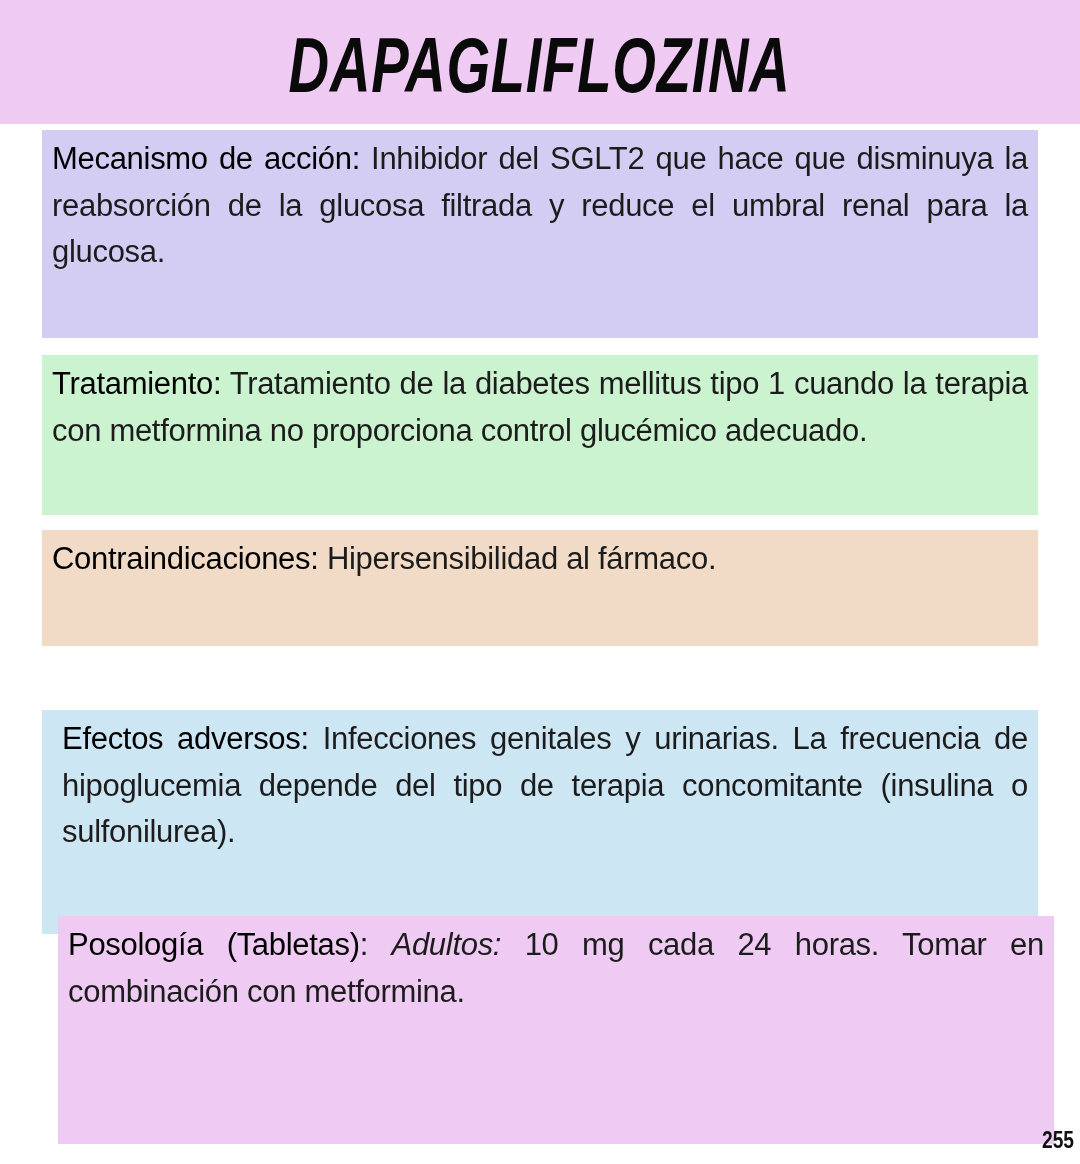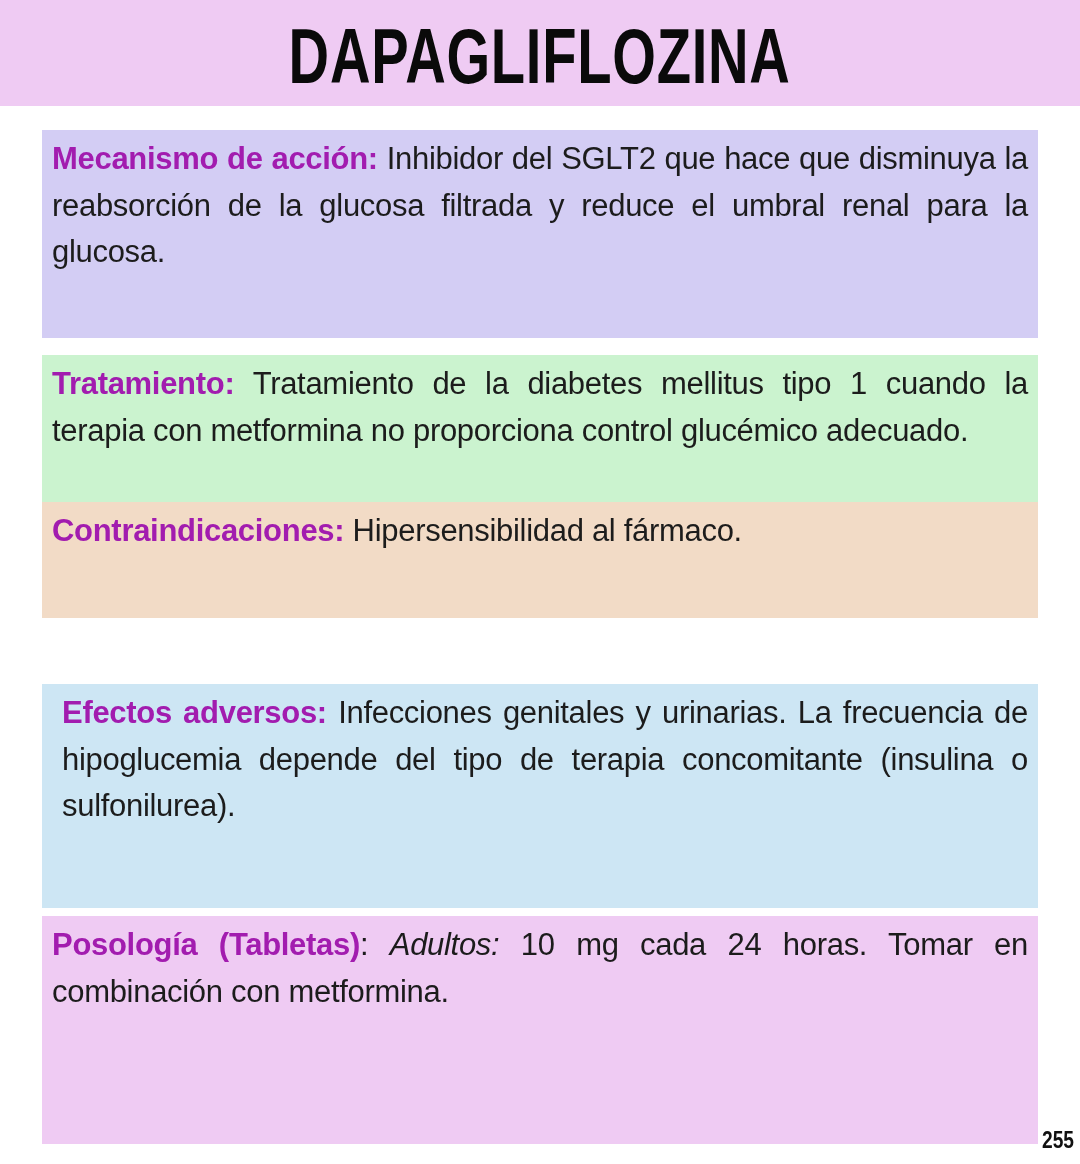--- a/index.html
+++ b/index.html
@@ -7,9 +7,9 @@
     body { position: relative; font-family: "Liberation Sans", sans-serif; color: #1a1a1a; }
 
     .header {
-      position: absolute; left: 0; top: 0; width: 1080px; height: 106px;
+      position: absolute; left: 0; top: 0; width: 1080px; height: 124px;
       background: #efcbf3;
-      display: flex; align-items: center; justify-content: center;
+      display: flex; align-items: center; justify-content: center; font-style: italic;
     }
     .title {
       font-family: "Liberation Sans", sans-serif;

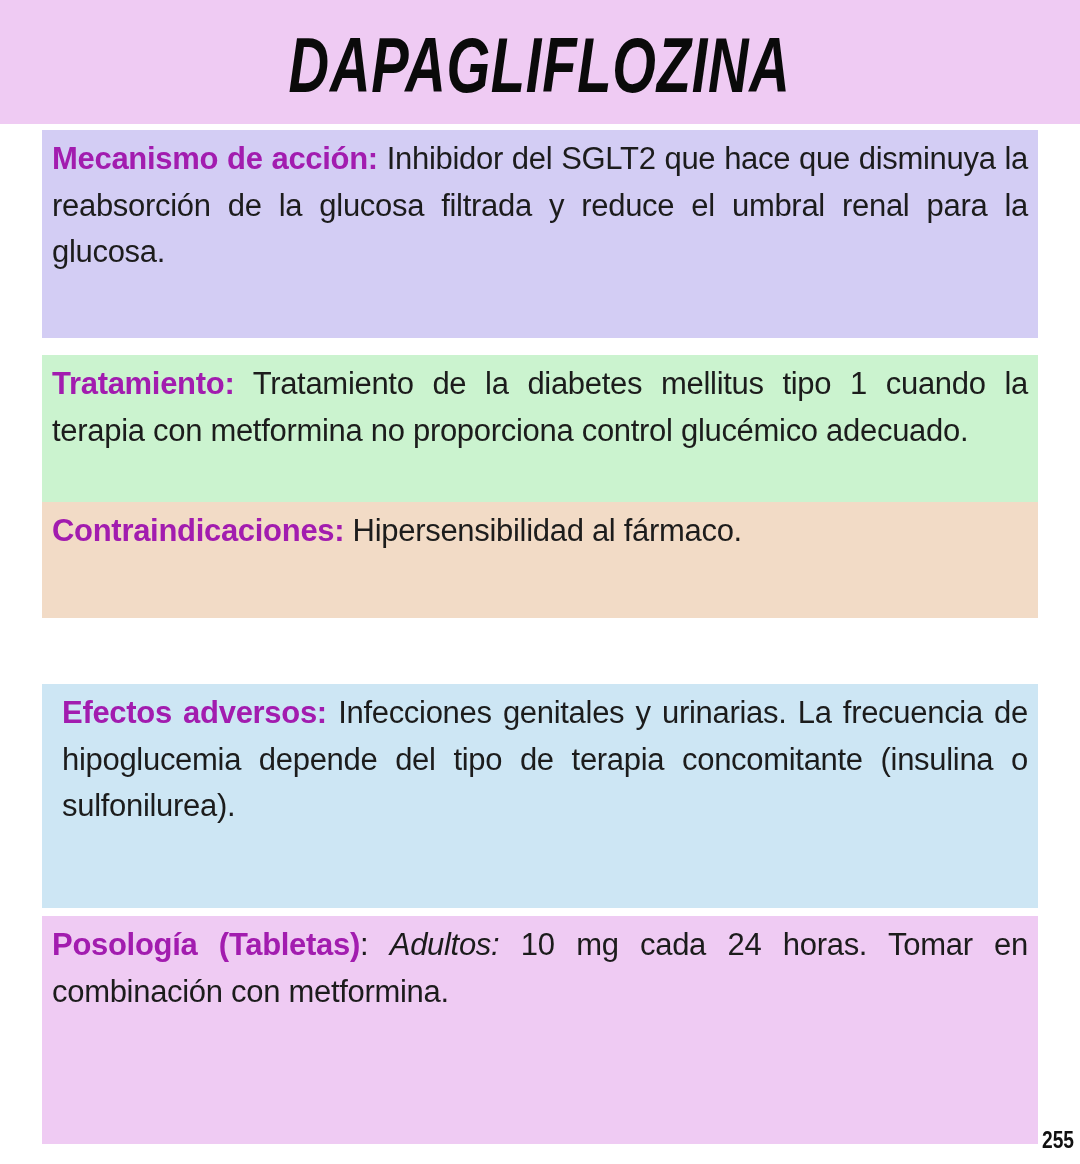--- a/index.html
+++ b/index.html
@@ -31,7 +31,7 @@
       color: #1c1c1c;
       letter-spacing: -0.3px;
     }
-    .box .label { font-weight: 700; color: #a21caf; }
+    .box .label { font-weight: 400; color: #000000; }
     .box .italic { font-style: italic; }
 
     .b1 { top: 130px; height: 208px; }

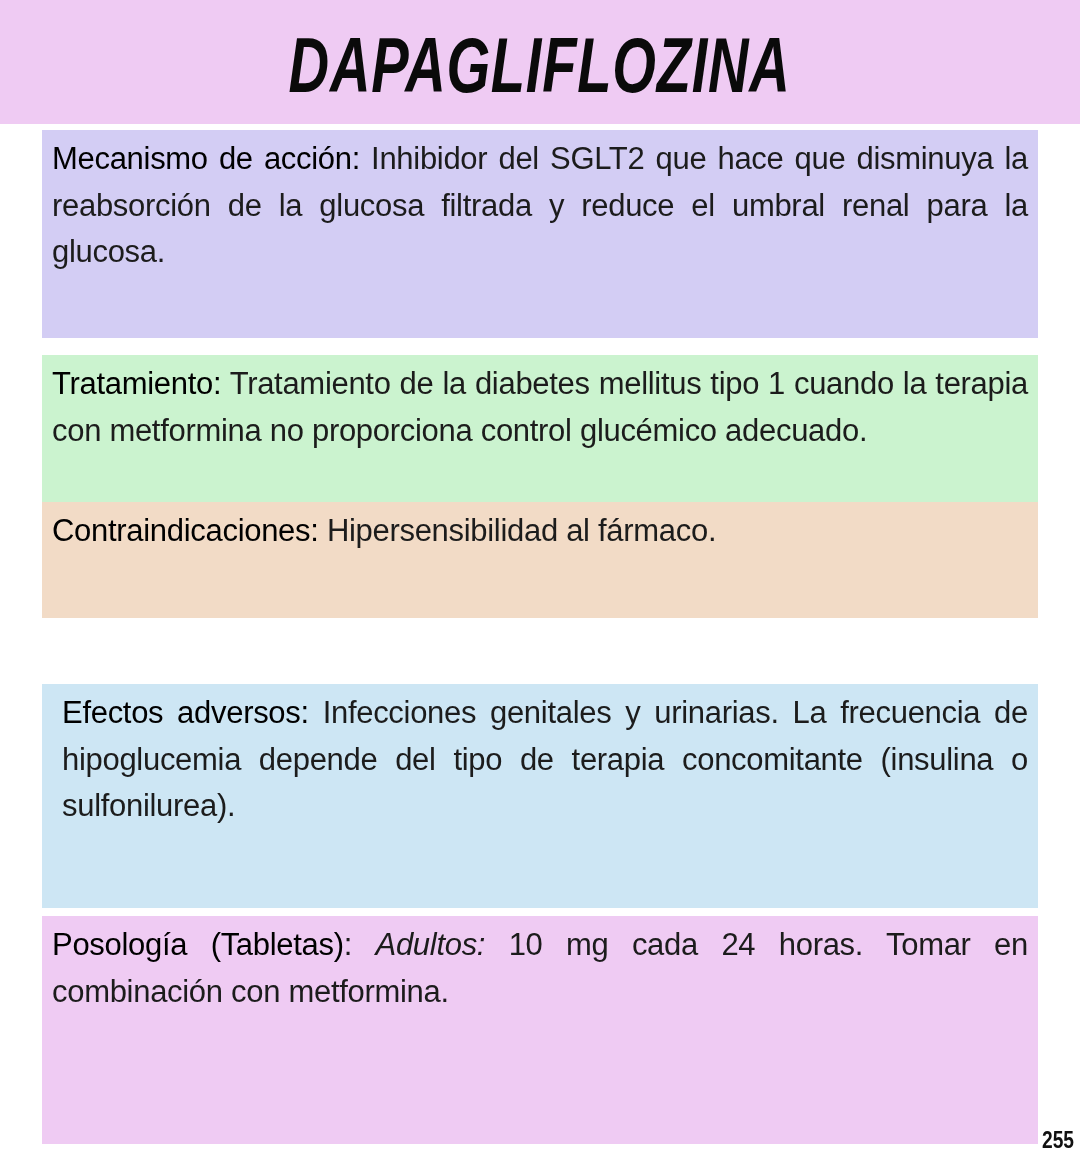--- a/index.html
+++ b/index.html
@@ -36,7 +36,7 @@
 
     .b1 { top: 130px; height: 208px; }
     .b2 { top: 355px; height: 160px; }
-    .b3 { top: 502px; height: 116px; }
+    .b3 { top: 530px; height: 116px; }
     .b4 { top: 684px; height: 224px; padding-left: 20px; }
     .b5 { top: 916px; height: 228px; }
 

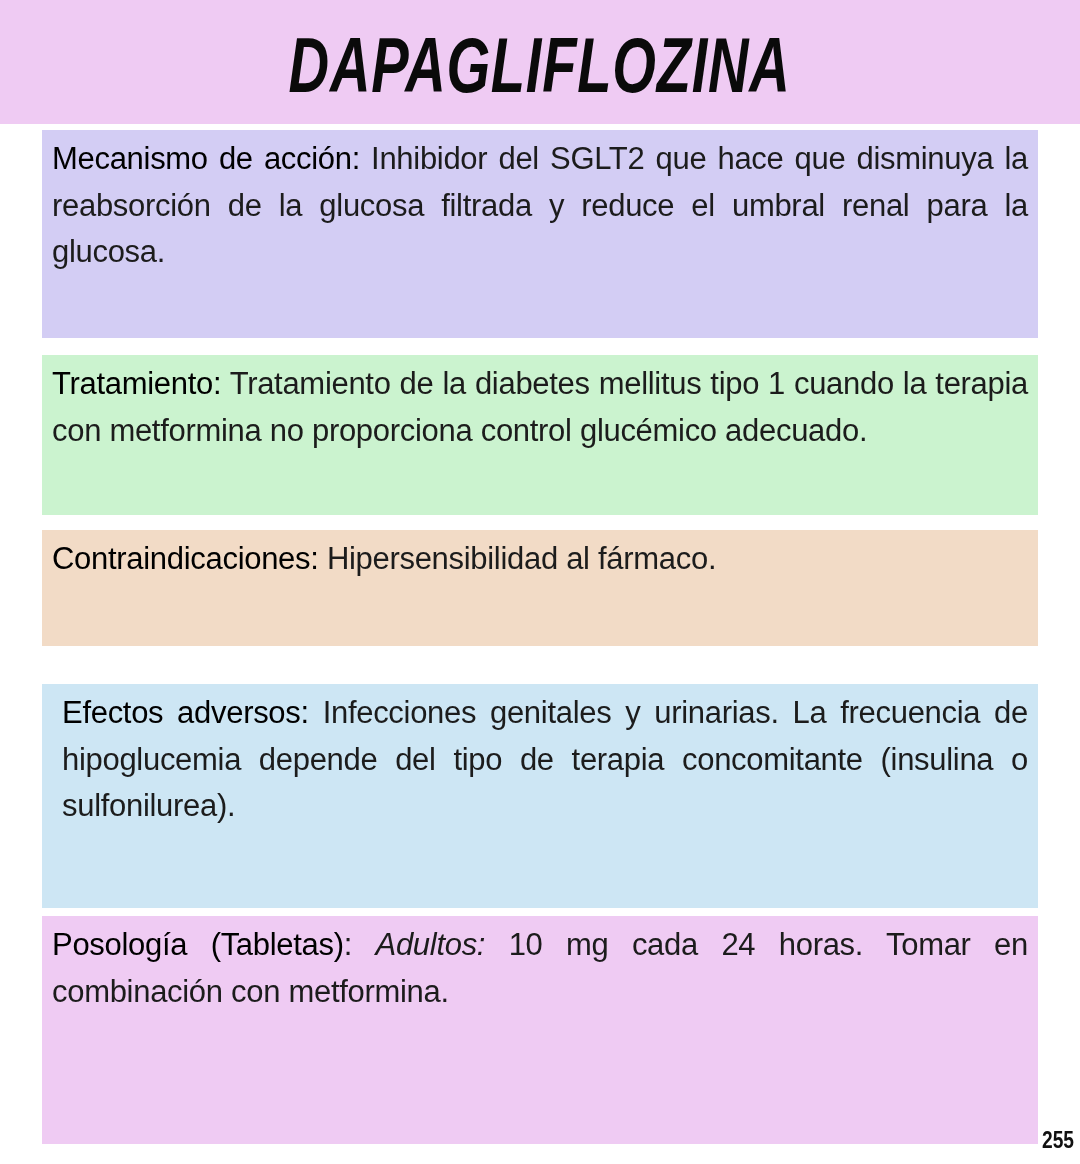--- a/index.html
+++ b/index.html
@@ -37,7 +37,7 @@
     .b1 { top: 130px; height: 208px; }
     .b2 { top: 355px; height: 160px; }
     .b3 { top: 530px; height: 116px; }
-    .b4 { top: 684px; height: 224px; padding-left: 20px; }
+    .b4 { top: 710px; height: 224px; padding-left: 20px; }
     .b5 { top: 916px; height: 228px; }
 
     .page-number {

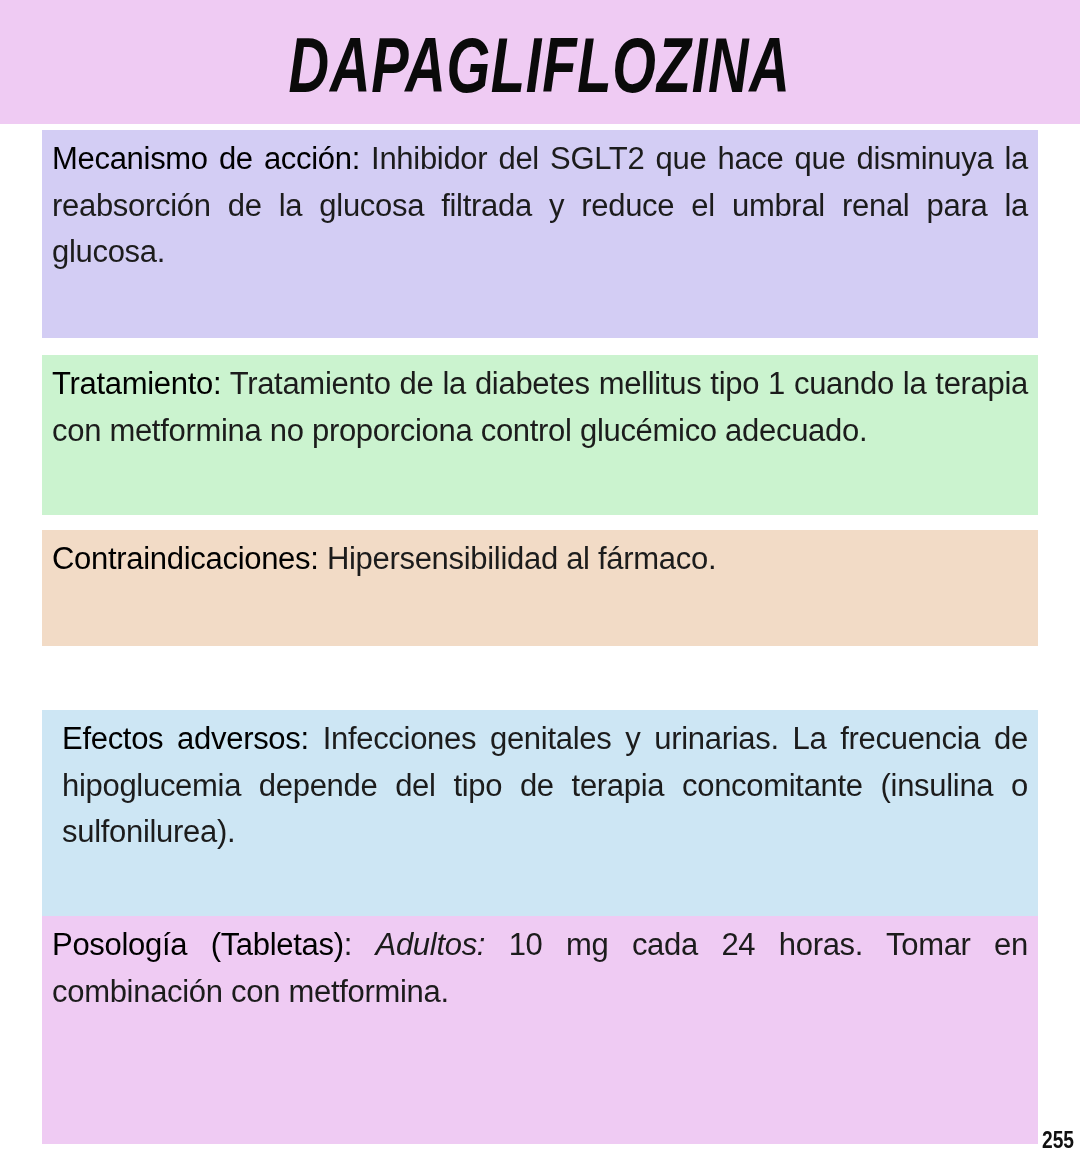--- a/index.html
+++ b/index.html
@@ -69,7 +69,7 @@
   <span class="label">Efectos adversos:</span><span> Infecciones genitales y urinarias. La frecuencia de hipoglucemia depende del tipo de terapia concomitante (insulina o sulfonilurea).</span>
 </div>
 
-<div class="box b5" style="background:#efcbf3;">
+<div class="box b5" style="background:#efcbf3;margin-left:16px;">
   <span class="label">Posología (Tabletas)</span><span>: </span><span class="italic">Adultos:</span><span> 10 mg cada 24 horas. Tomar en combinación con metformina.</span>
 </div>
 

